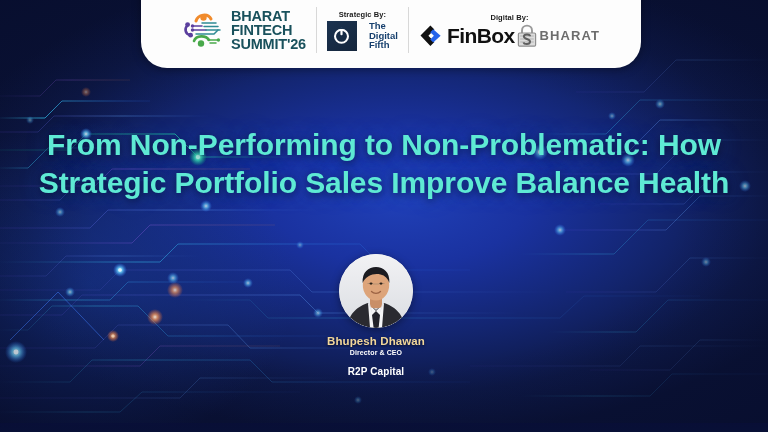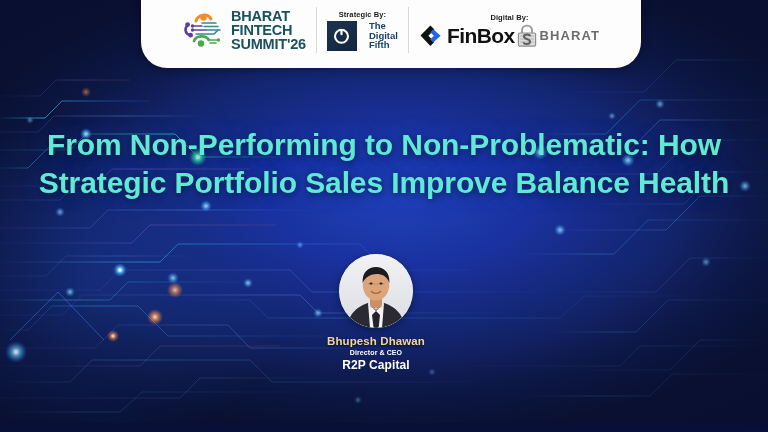--- a/index.html
+++ b/index.html
@@ -203,8 +203,8 @@
     letter-spacing: 0.1px;
   }
   .sp-org {
-    margin-top: 2px;
-    font-size: 12px;
+    margin-top: 10px;
+    font-size: 10px;
     font-weight: 700;
     color: #ffffff;
     letter-spacing: 0.1px;

